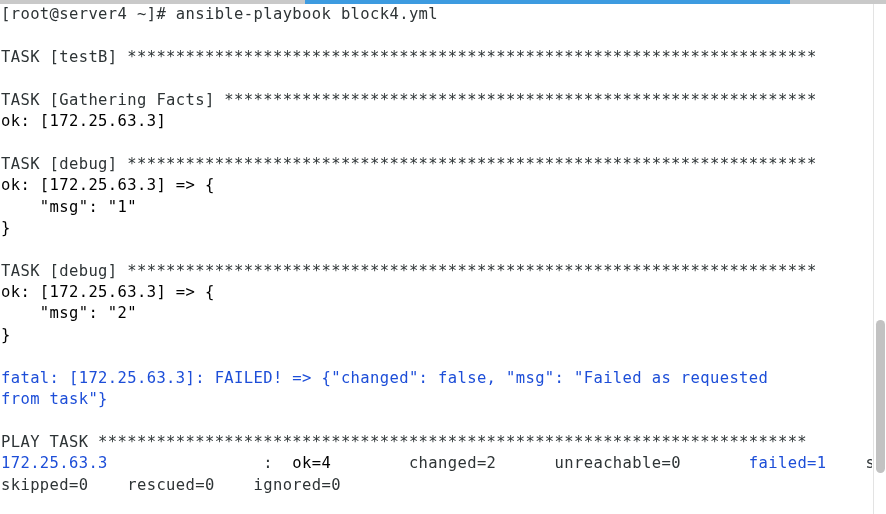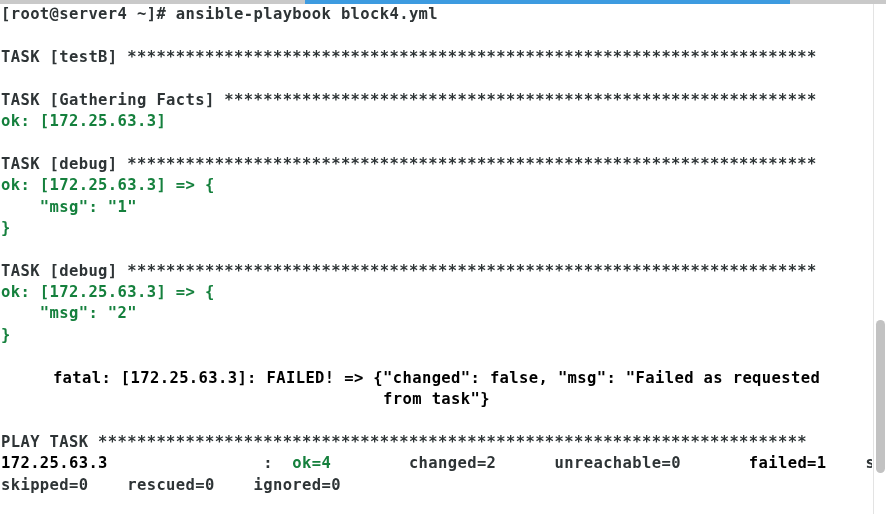--- a/index.html
+++ b/index.html
@@ -57,7 +57,7 @@
     height: 21.4px;
     line-height: 21.4px;
     font-size: 15.5px;
-    font-weight: bold;
+    font-weight: normal;
     letter-spacing: 0.38px;
     white-space: pre;
     color: #2e3436;

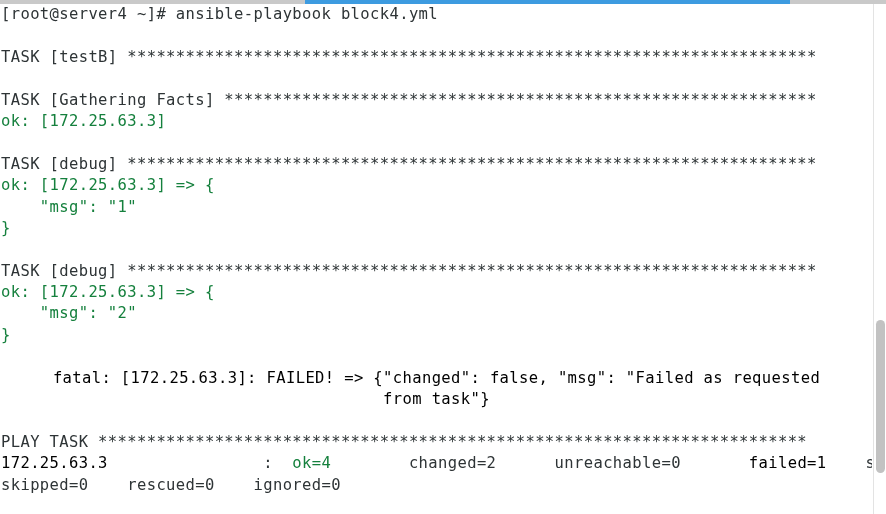--- a/index.html
+++ b/index.html
@@ -66,7 +66,7 @@
   .tline.blank { color: transparent; }
 
   .c-default { color: #2e3436; }
-  .c-green   { color: #15803d; }
+  .c-green   { color: #000000; }
   .c-red     { color: #000000; text-align: center; }
 
   

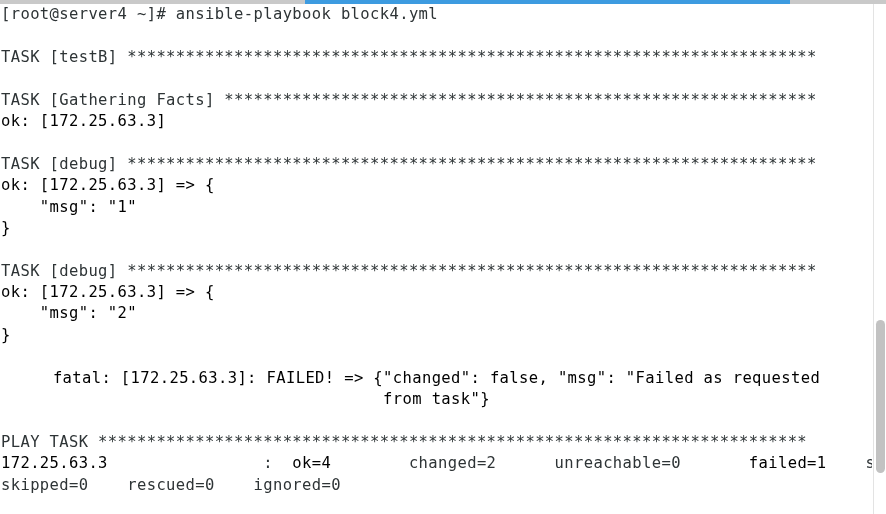--- a/index.html
+++ b/index.html
@@ -67,7 +67,7 @@
 
   .c-default { color: #2e3436; }
   .c-green   { color: #000000; }
-  .c-red     { color: #000000; text-align: center; }
+  .c-red     { color: #1d4ed8; }
 
   
   .scrollbar-track {

